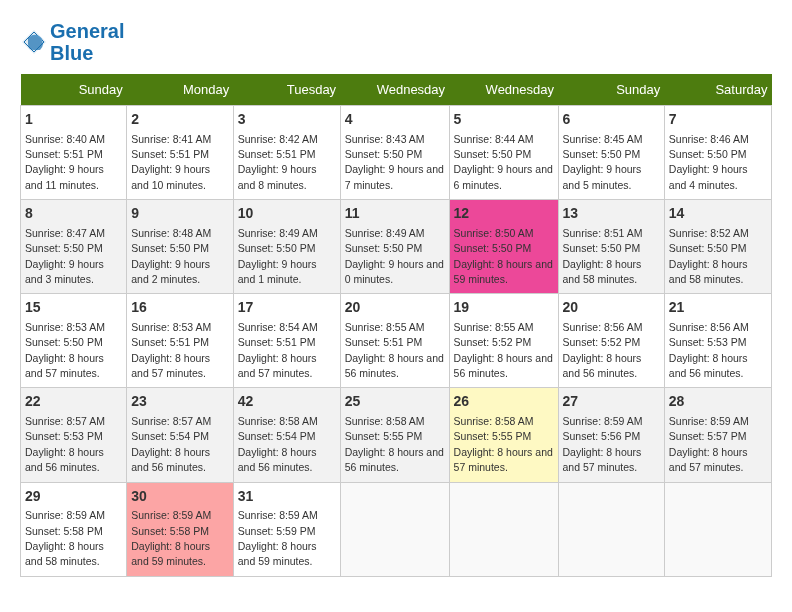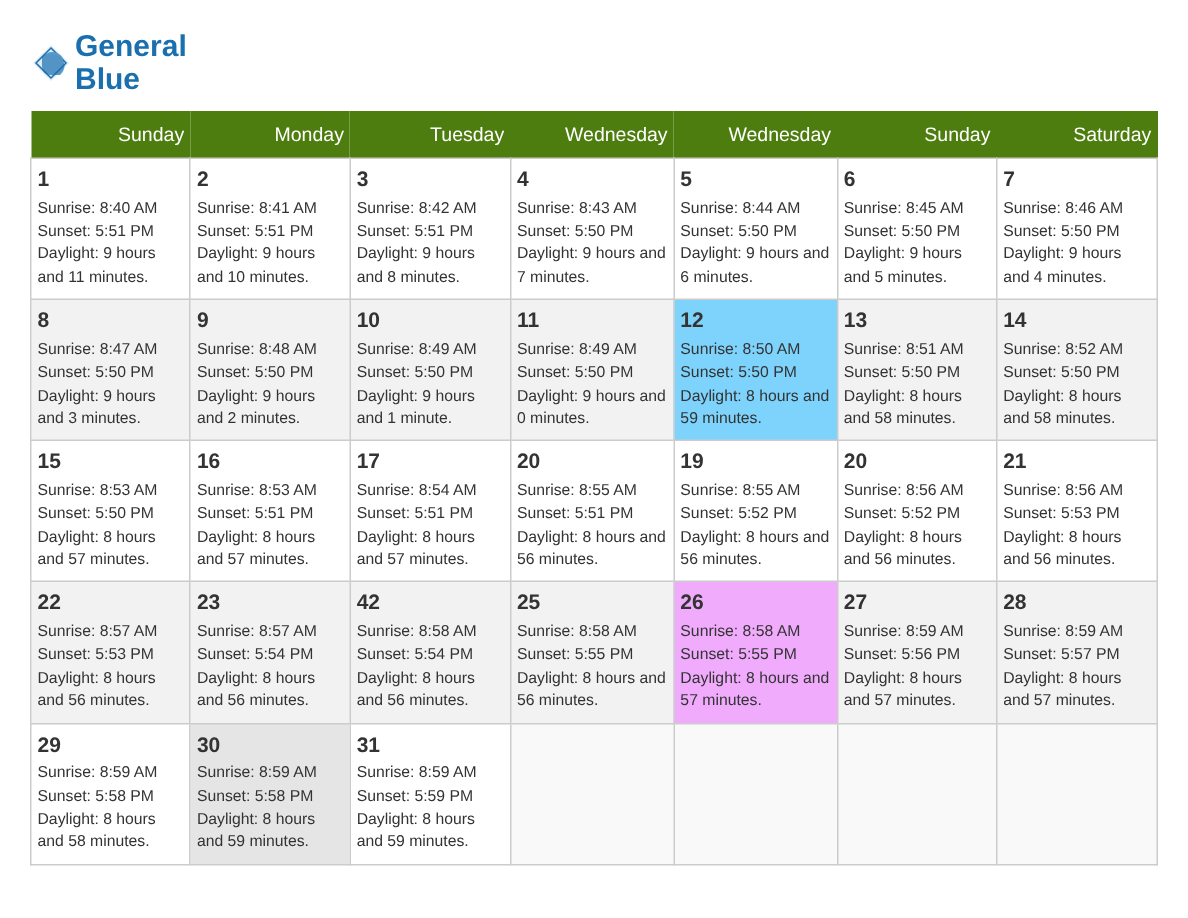--- a/index.html
+++ b/index.html
@@ -129,7 +129,7 @@
         <td style="background-color: rgb(242, 242, 242);"><span class="day-number">9</span><span class="cell-content">Sunrise: 8:48 AM<br>Sunset: 5:50 PM<br>Daylight: 9 hours and 2 minutes.</span></td>
         <td style="background-color: rgb(242, 242, 242);"><span class="day-number">10</span><span class="cell-content">Sunrise: 8:49 AM<br>Sunset: 5:50 PM<br>Daylight: 9 hours and 1 minute.</span></td>
         <td style="background-color: rgb(242, 242, 242);"><span class="day-number">11</span><span class="cell-content">Sunrise: 8:49 AM<br>Sunset: 5:50 PM<br>Daylight: 9 hours and 0 minutes.</span></td>
-        <td style="background-color: #7dd3fc;"><span class="day-number">12</span><span class="cell-content">Sunrise: 8:50 AM<br>Sunset: 5:50 PM<br>Daylight: 8 hours and 59 minutes.</span></td>
+        <td style="background-color: #ec4899;"><span class="day-number">12</span><span class="cell-content">Sunrise: 8:50 AM<br>Sunset: 5:50 PM<br>Daylight: 8 hours and 59 minutes.</span></td>
         <td style="background-color: rgb(242, 242, 242);"><span class="day-number">13</span><span class="cell-content">Sunrise: 8:51 AM<br>Sunset: 5:50 PM<br>Daylight: 8 hours and 58 minutes.</span></td>
         <td style="background-color: rgb(242, 242, 242);"><span class="day-number">14</span><span class="cell-content">Sunrise: 8:52 AM<br>Sunset: 5:50 PM<br>Daylight: 8 hours and 58 minutes.</span></td>
       </tr>

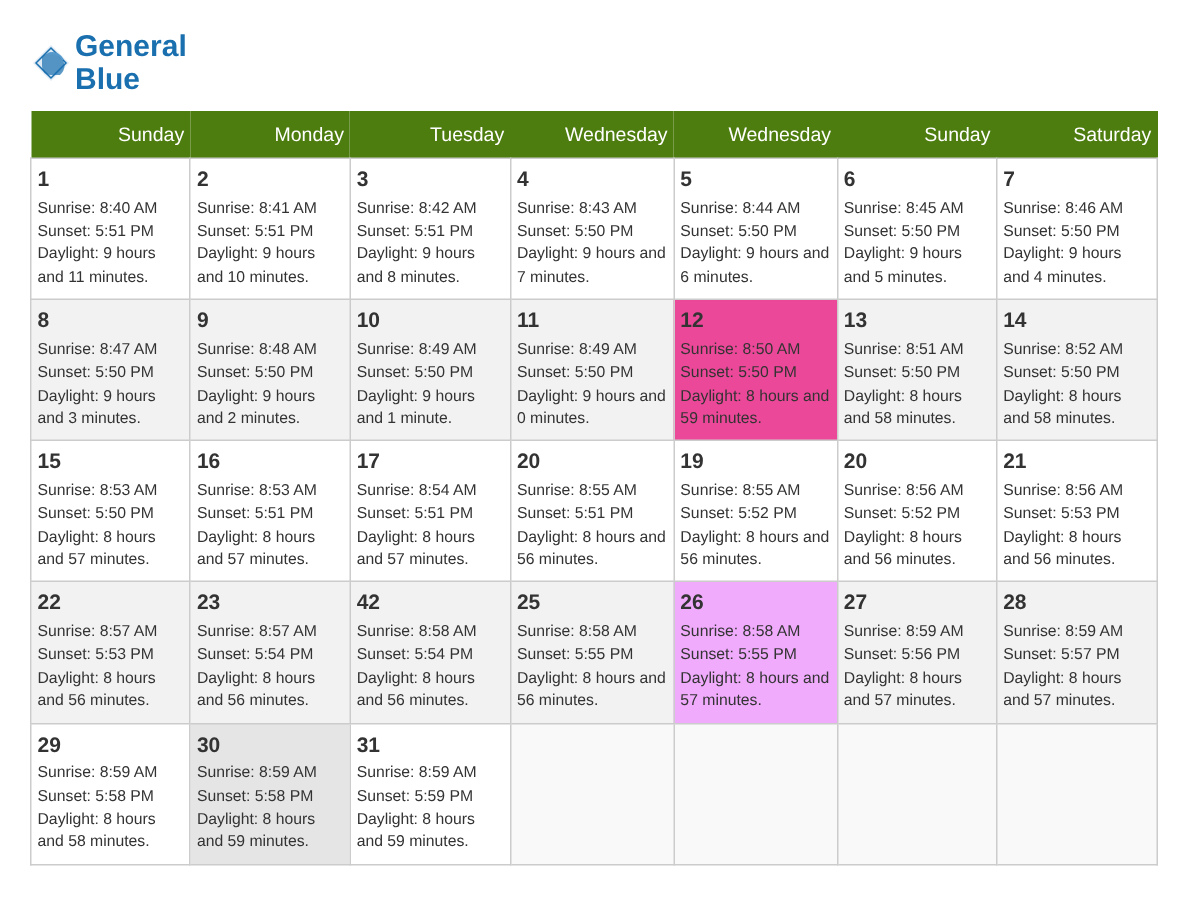--- a/index.html
+++ b/index.html
@@ -147,7 +147,7 @@
         <td style="background-color: rgb(242, 242, 242);"><span class="day-number">23</span><span class="cell-content">Sunrise: 8:57 AM<br>Sunset: 5:54 PM<br>Daylight: 8 hours and 56 minutes.</span></td>
         <td style="background-color: rgb(242, 242, 242);"><span class="day-number">42</span><span class="cell-content">Sunrise: 8:58 AM<br>Sunset: 5:54 PM<br>Daylight: 8 hours and 56 minutes.</span></td>
         <td style="background-color: rgb(242, 242, 242);"><span class="day-number">25</span><span class="cell-content">Sunrise: 8:58 AM<br>Sunset: 5:55 PM<br>Daylight: 8 hours and 56 minutes.</span></td>
-        <td style="background-color: #f0abfc; margin-top: 32px;"><span class="day-number">26</span><span class="cell-content">Sunrise: 8:58 AM<br>Sunset: 5:55 PM<br>Daylight: 8 hours and 57 minutes.</span></td>
+        <td style="background-color: #fef9c3; margin-top: 32px;"><span class="day-number">26</span><span class="cell-content">Sunrise: 8:58 AM<br>Sunset: 5:55 PM<br>Daylight: 8 hours and 57 minutes.</span></td>
         <td style="background-color: rgb(242, 242, 242);"><span class="day-number">27</span><span class="cell-content">Sunrise: 8:59 AM<br>Sunset: 5:56 PM<br>Daylight: 8 hours and 57 minutes.</span></td>
         <td style="background-color: rgb(242, 242, 242);"><span class="day-number">28</span><span class="cell-content">Sunrise: 8:59 AM<br>Sunset: 5:57 PM<br>Daylight: 8 hours and 57 minutes.</span></td>
       </tr>

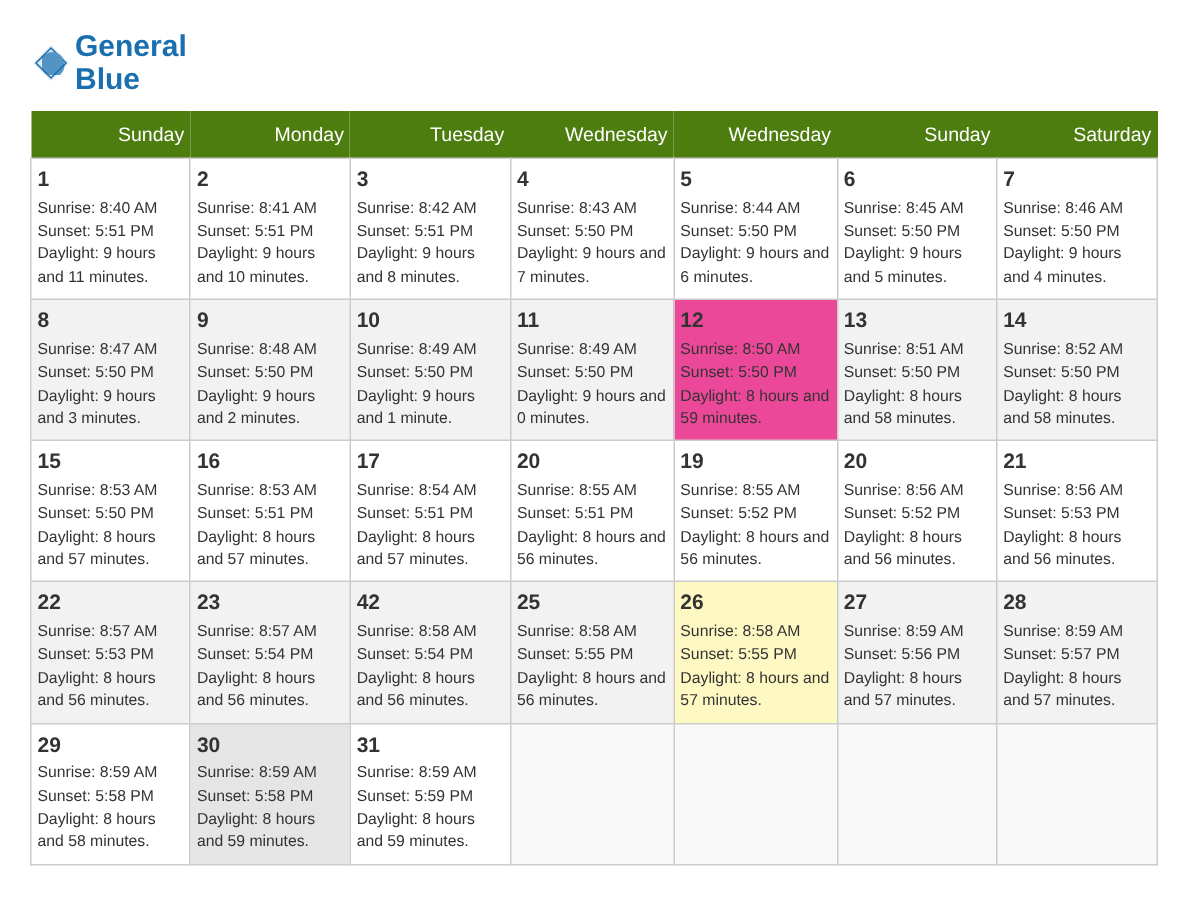--- a/index.html
+++ b/index.html
@@ -153,7 +153,7 @@
       </tr>
       <tr>
         <td style="background-color: rgb(255, 255, 255); margin-left: 47px;"><span class="day-number">29</span><span class="cell-content">Sunrise: 8:59 AM<br>Sunset: 5:58 PM<br>Daylight: 8 hours and 58 minutes.</span></td>
-        <td style="background-color: #e5e5e5;"><span class="day-number">30</span><span class="cell-content">Sunrise: 8:59 AM<br>Sunset: 5:58 PM<br>Daylight: 8 hours and 59 minutes.</span></td>
+        <td style="background-color: #fca5a5;"><span class="day-number">30</span><span class="cell-content">Sunrise: 8:59 AM<br>Sunset: 5:58 PM<br>Daylight: 8 hours and 59 minutes.</span></td>
         <td style="background-color: rgb(255, 255, 255);"><span class="day-number">31</span><span class="cell-content">Sunrise: 8:59 AM<br>Sunset: 5:59 PM<br>Daylight: 8 hours and 59 minutes.</span></td>
         <td class="empty-cell" style="background-color: rgb(249, 249, 249);"></td>
         <td class="empty-cell" style="background-color: rgb(249, 249, 249);"></td>

